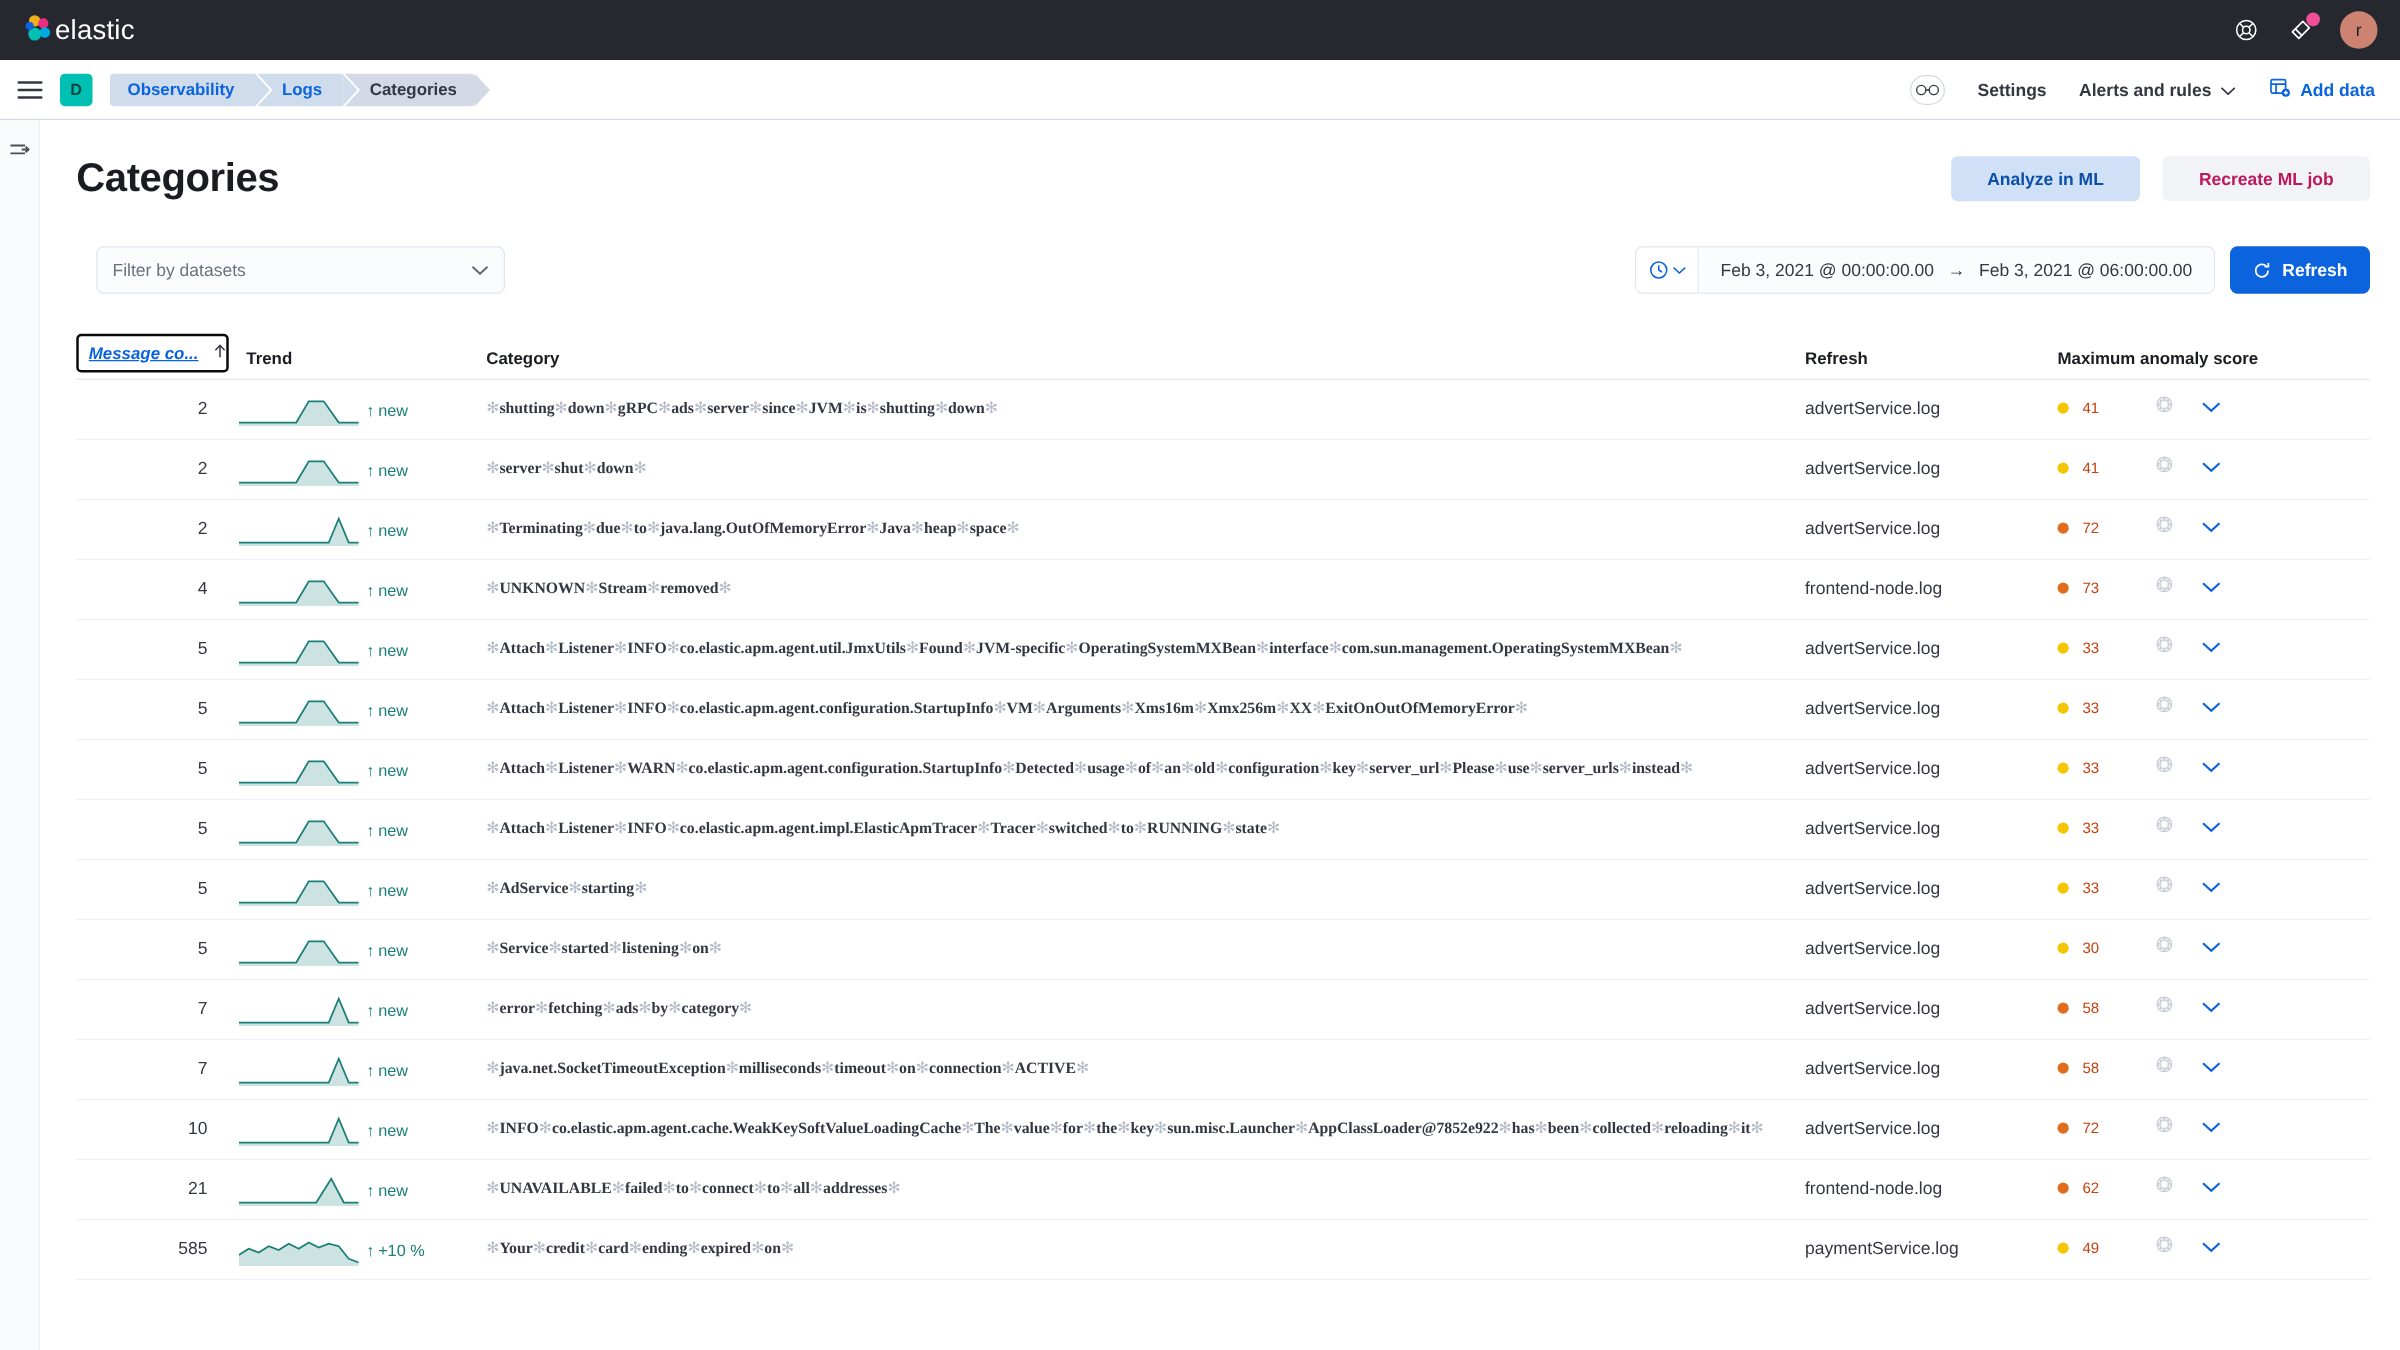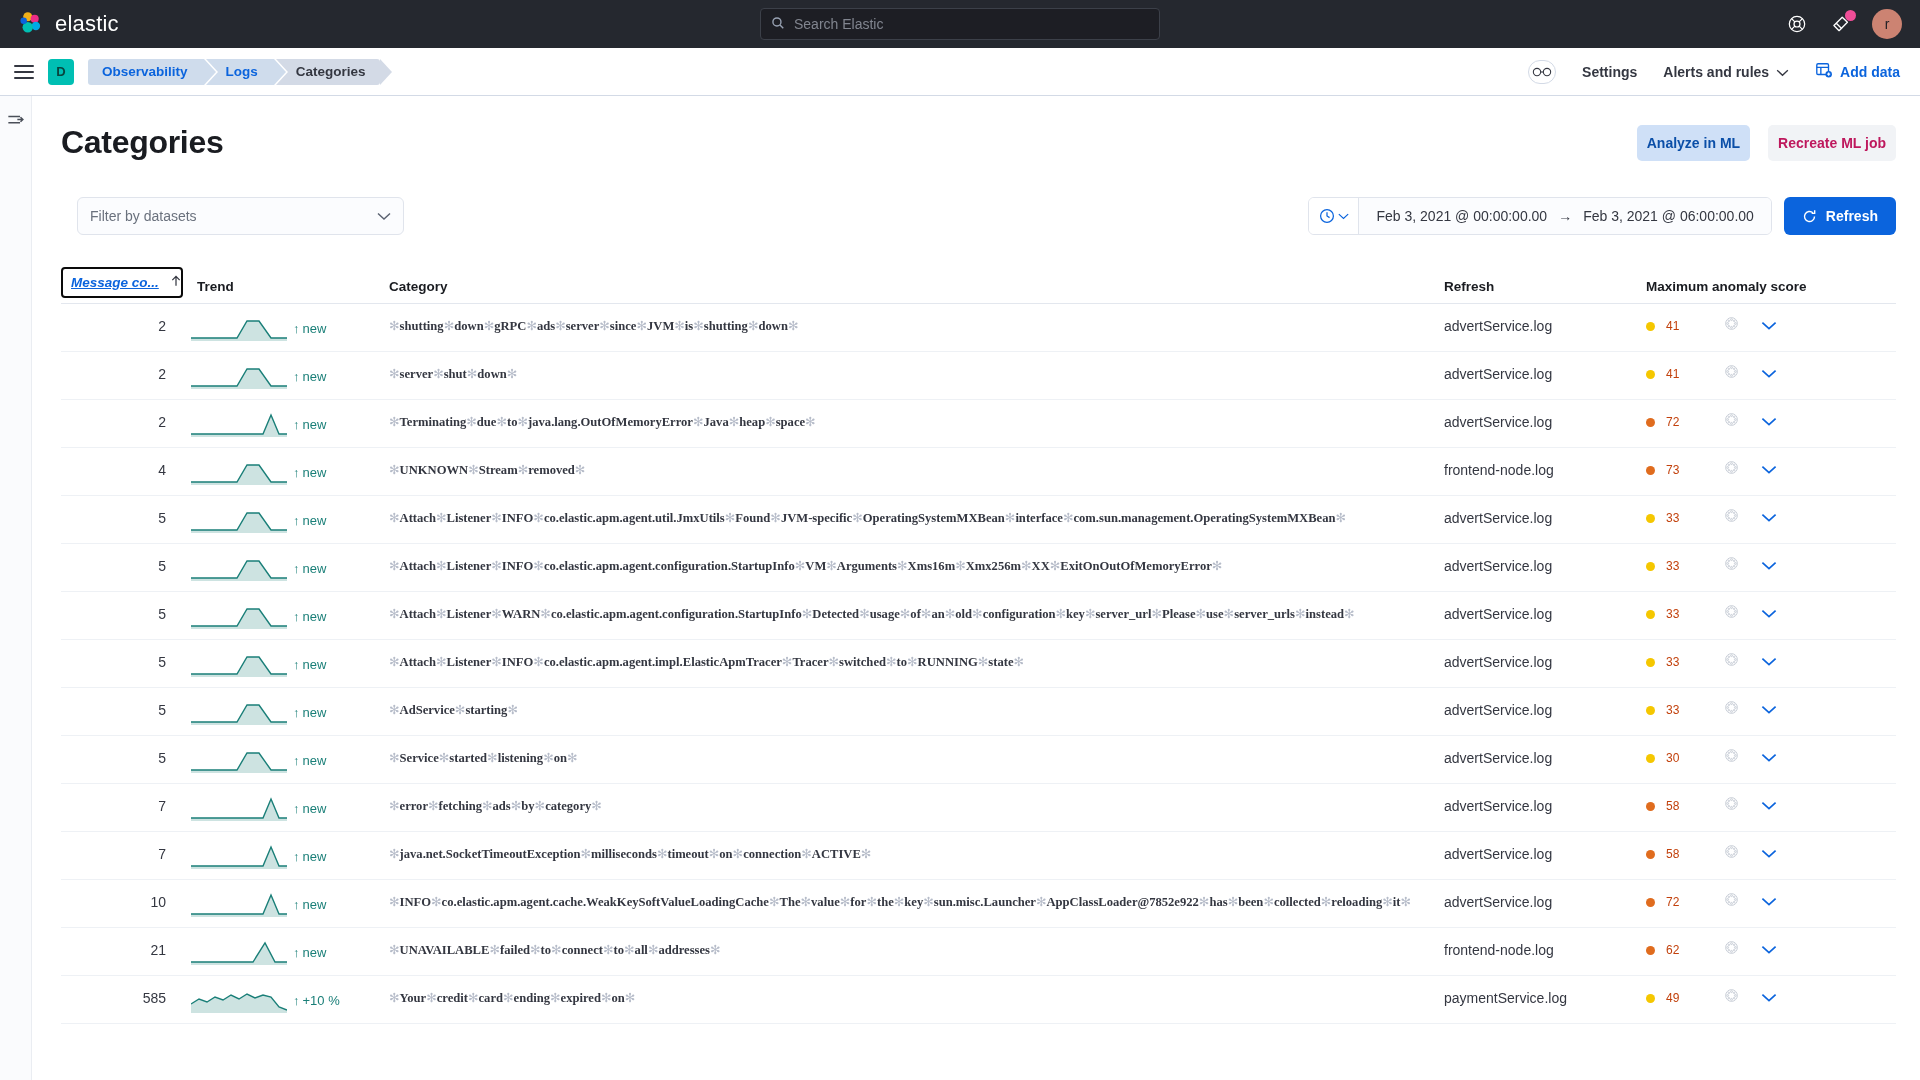--- a/index.html
+++ b/index.html
@@ -21,7 +21,7 @@
     padding: 0 18px;
     position: relative;
   }
-  .brand { display: flex; align-items: center; gap: 11px; }
+  .brand { display: flex; align-items: center; }
   .brand-logo { width: 26px; height: 26px; position: relative; }
   .brand-name {
     color: #ffffff;

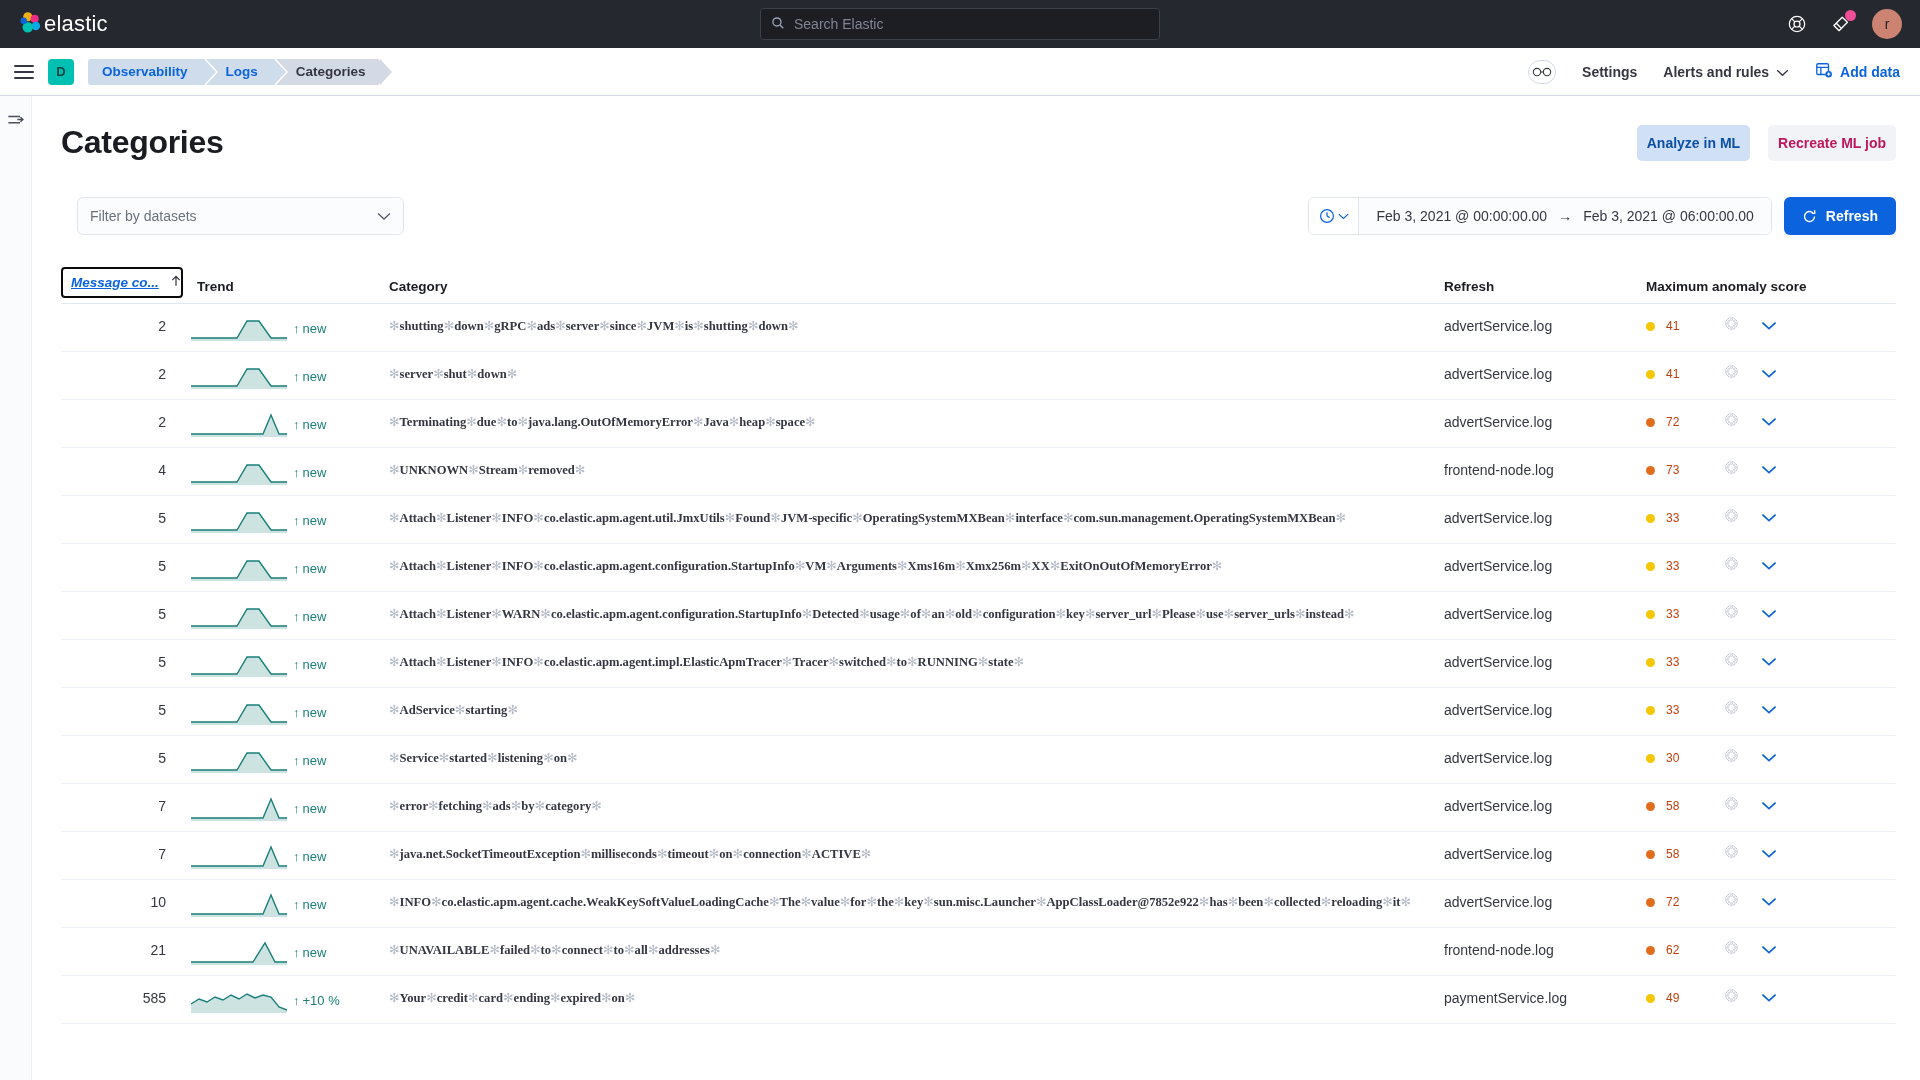--- a/index.html
+++ b/index.html
@@ -395,15 +395,6 @@
     <span class="brand-name">elastic</span>
   </div>
 
-  <div class="chrome-search">
-    <span>
-      <svg width="14" height="14" viewBox="0 0 16 16" fill="none" stroke="#98a2b3" stroke-width="1.6">
-        <circle cx="6.8" cy="6.8" r="4.6"></circle>
-          <path d="M10.3 10.3 L14 14"></path>
-      </svg>
-    </span>
-    <input type="text" placeholder="Search Elastic" style="">
-  </div>
 
   <div class="chrome-right">
     <span class="icon-btn">

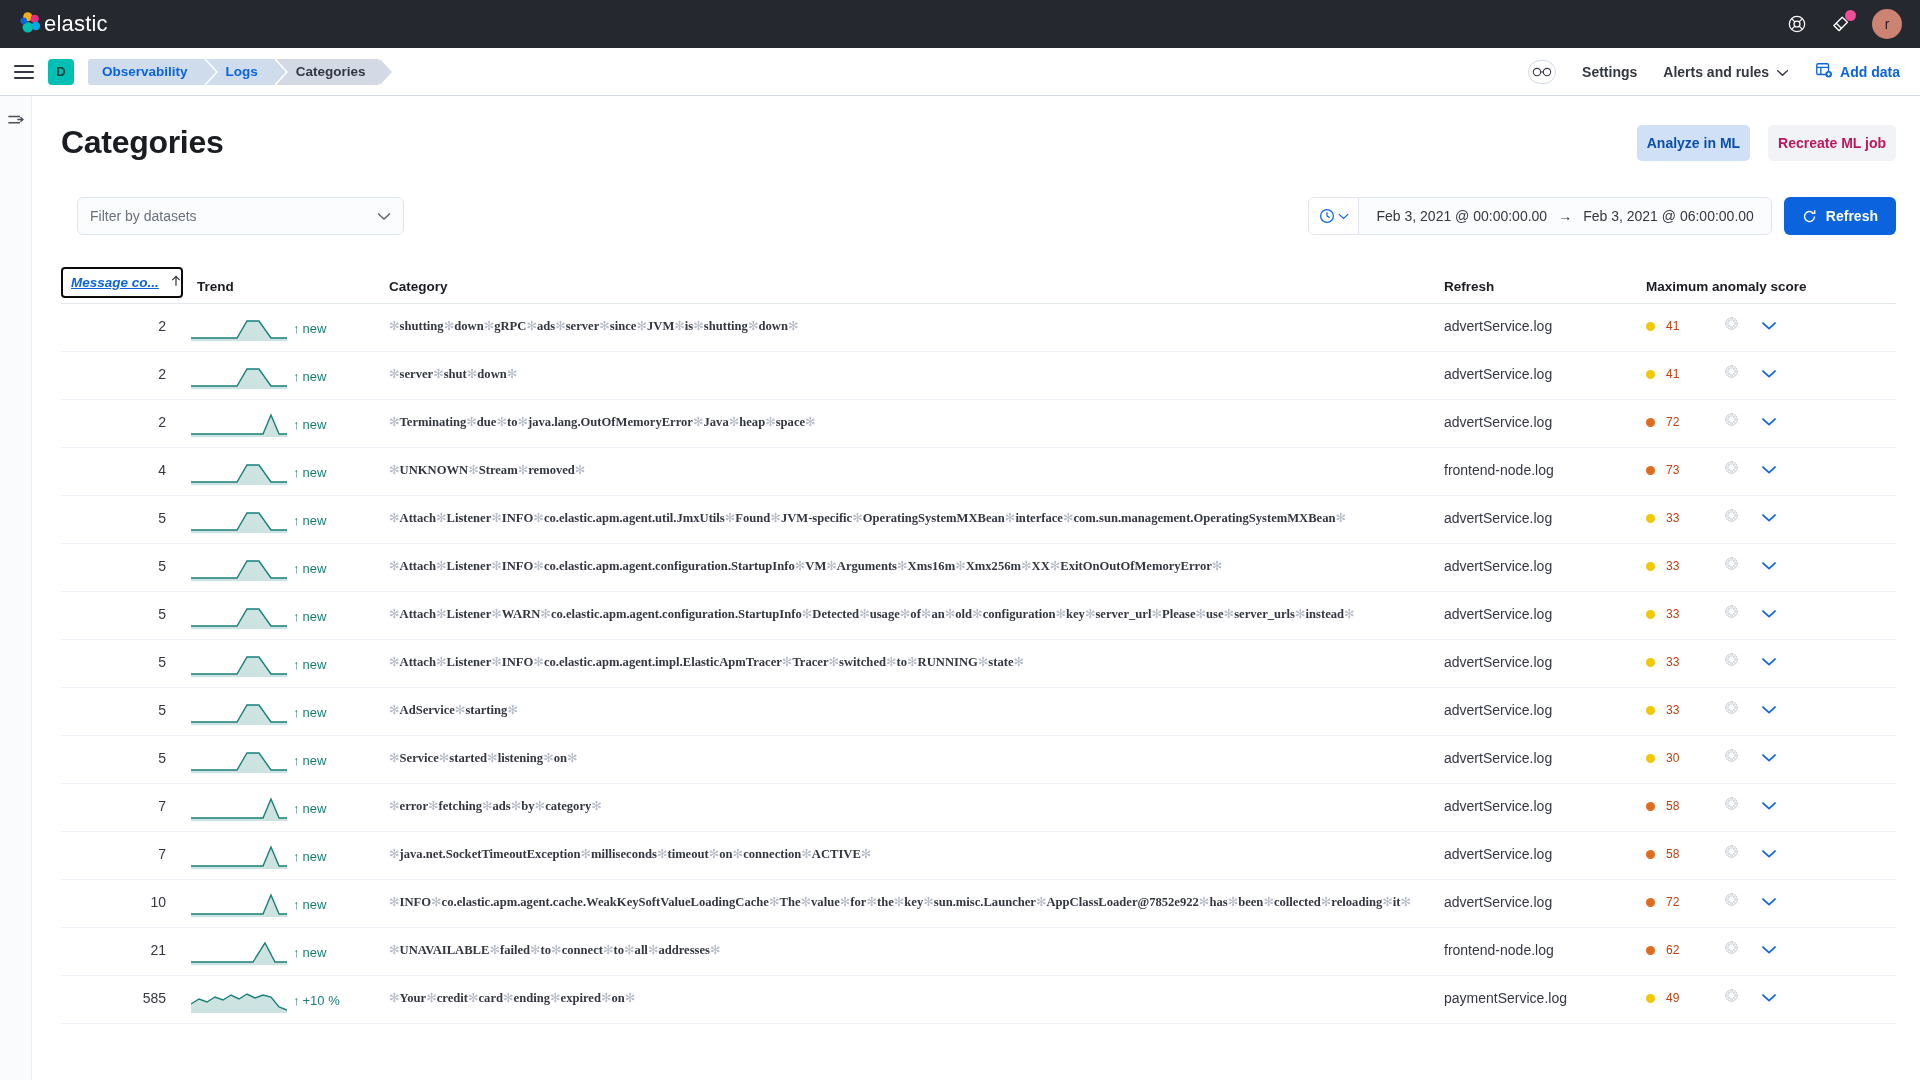--- a/index.html
+++ b/index.html
@@ -202,7 +202,7 @@
     font-family: inherit;
     font-size: 14px;
     font-weight: 600;
-    padding: 0 10px;
+    padding: 0 29px;
     cursor: pointer;
   }
   .btn-primary-light { background: #cfe0f7; color: #0b4fa8; }

